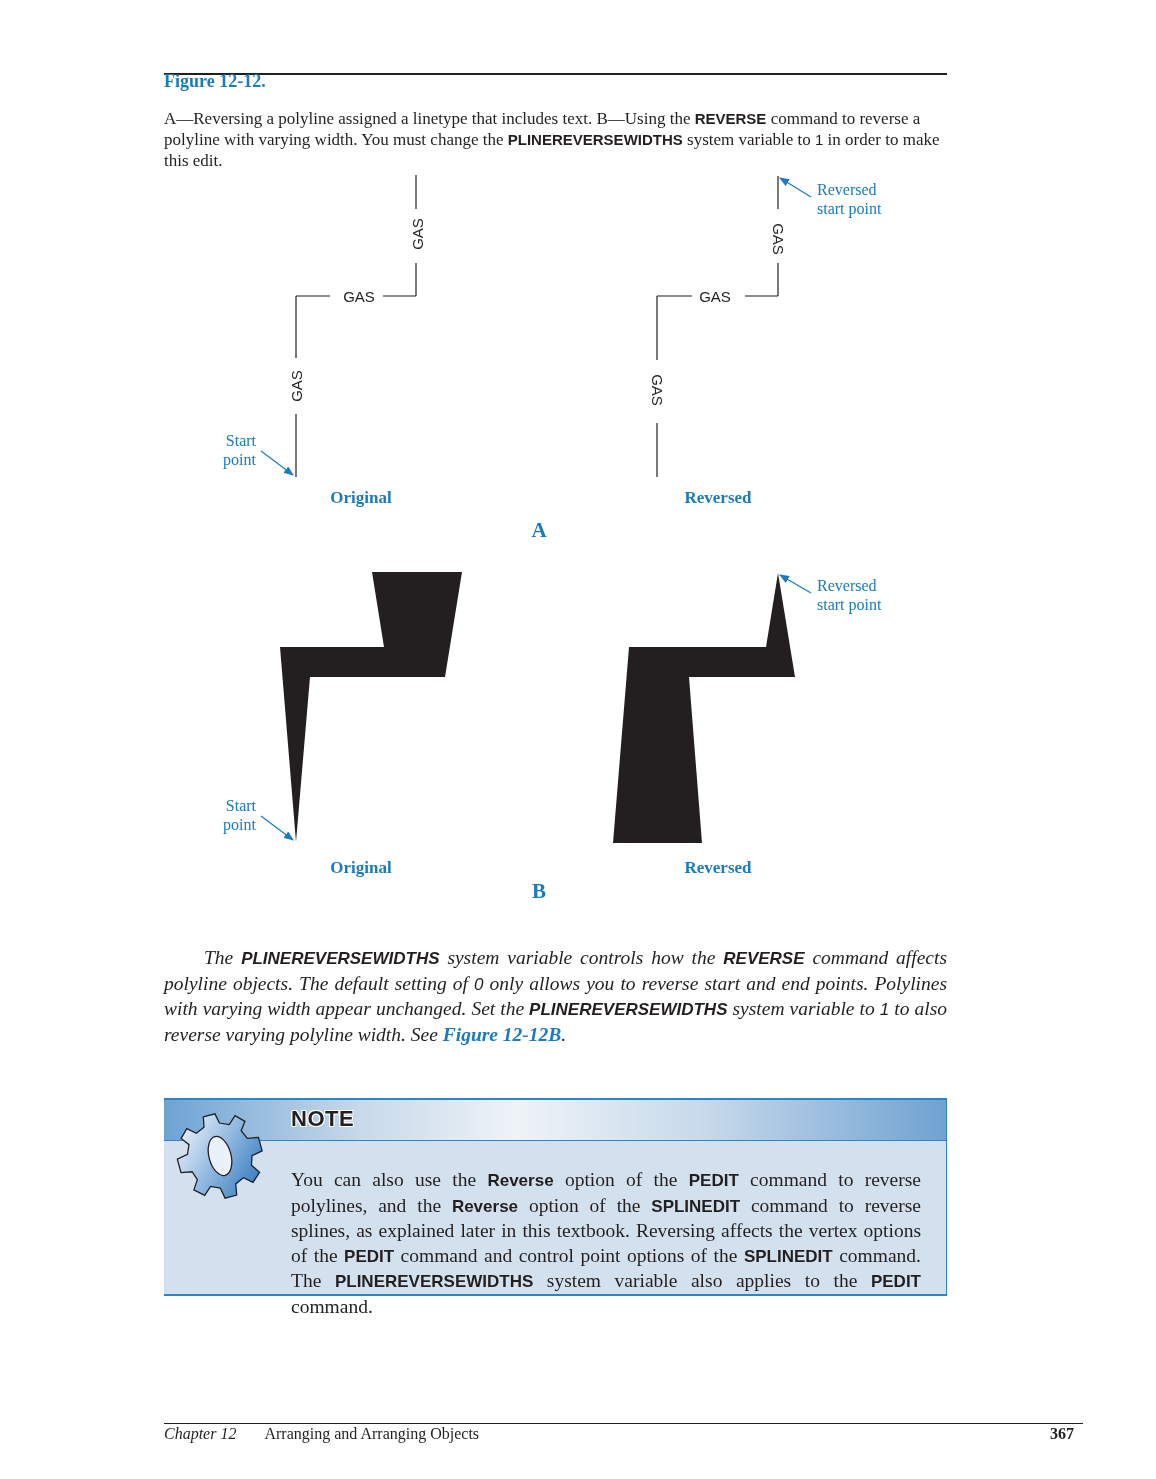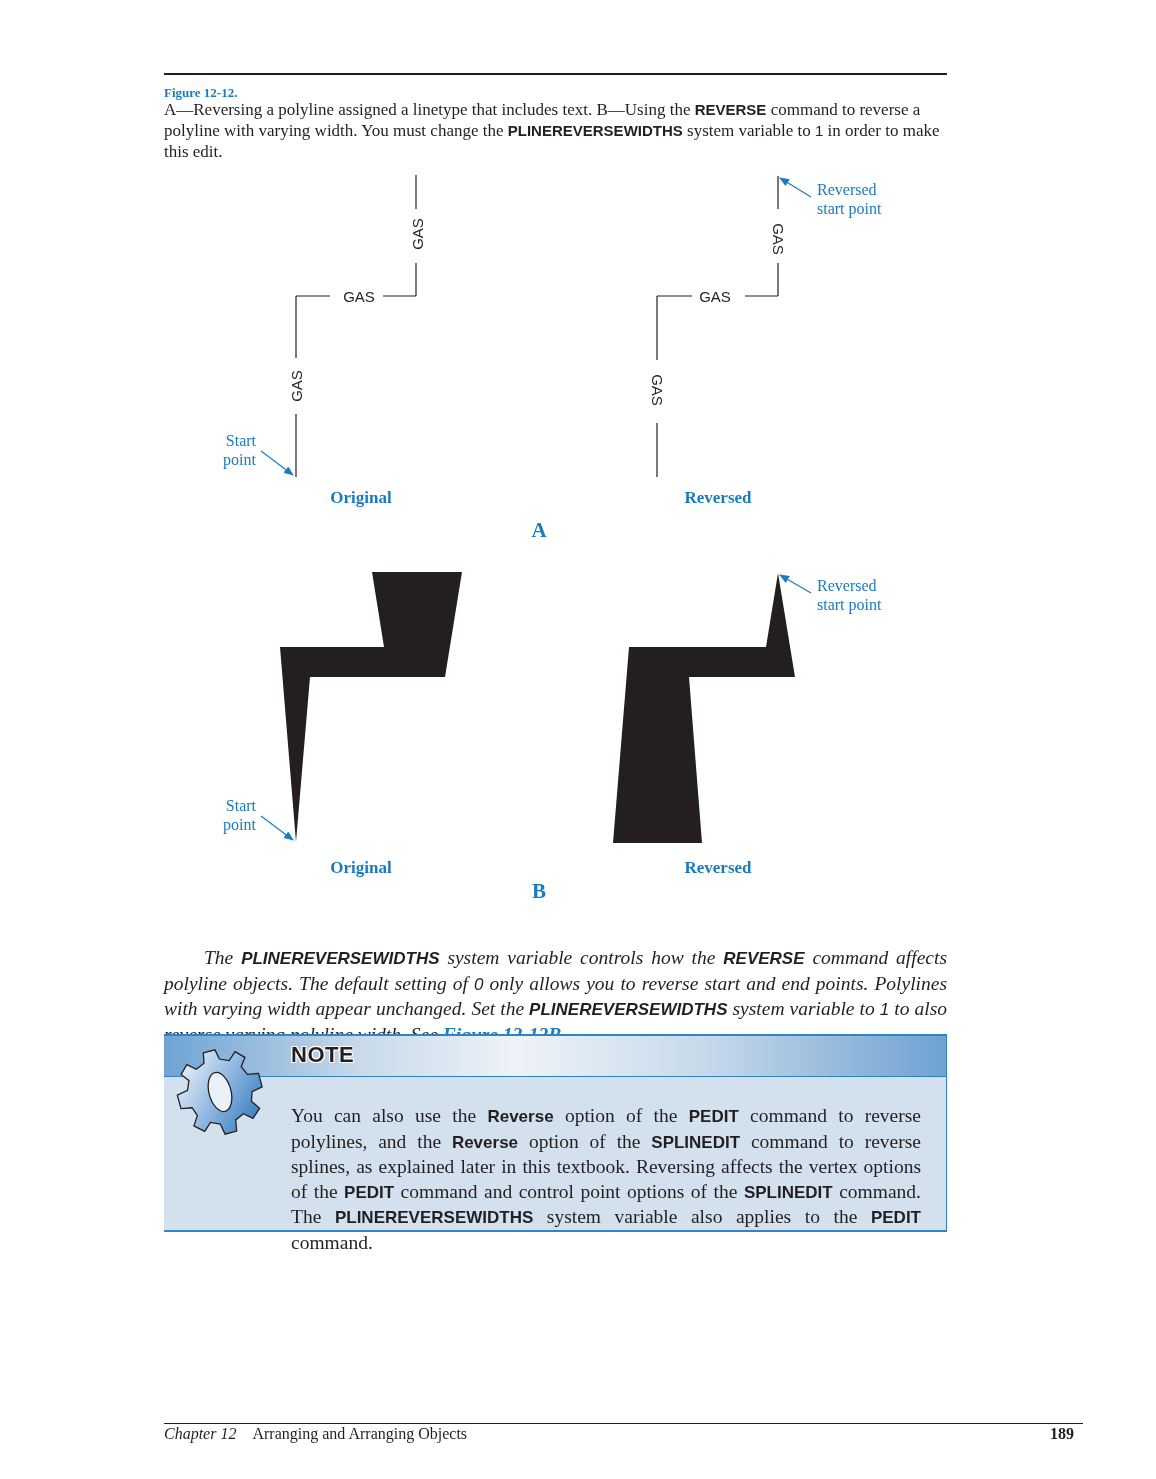--- a/index.html
+++ b/index.html
@@ -7,7 +7,7 @@
          font-family:"Liberation Serif", "DejaVu Serif", serif; color:#231f20; }
   .abs { position:absolute; }
   .rule-top { left:164px; top:73px; width:783px; height:2px; background:#231f20; }
-  .fig-title { left:164px; top:85px; font-size:13px; font-weight:bold; color:#1a7bbf; }
+  .fig-title { left:164px; top:71px; font-size:18px; font-weight:bold; color:#1a7bbf; }
   .caption { left:164px; top:99px; width:790px; font-size:17px; line-height:21px; }
   .cmd { font-family:"Liberation Sans", "DejaVu Sans", sans-serif; font-weight:bold; font-size:15px; }
   .mono-num { font-family:"Liberation Sans", sans-serif; font-size:15px; }

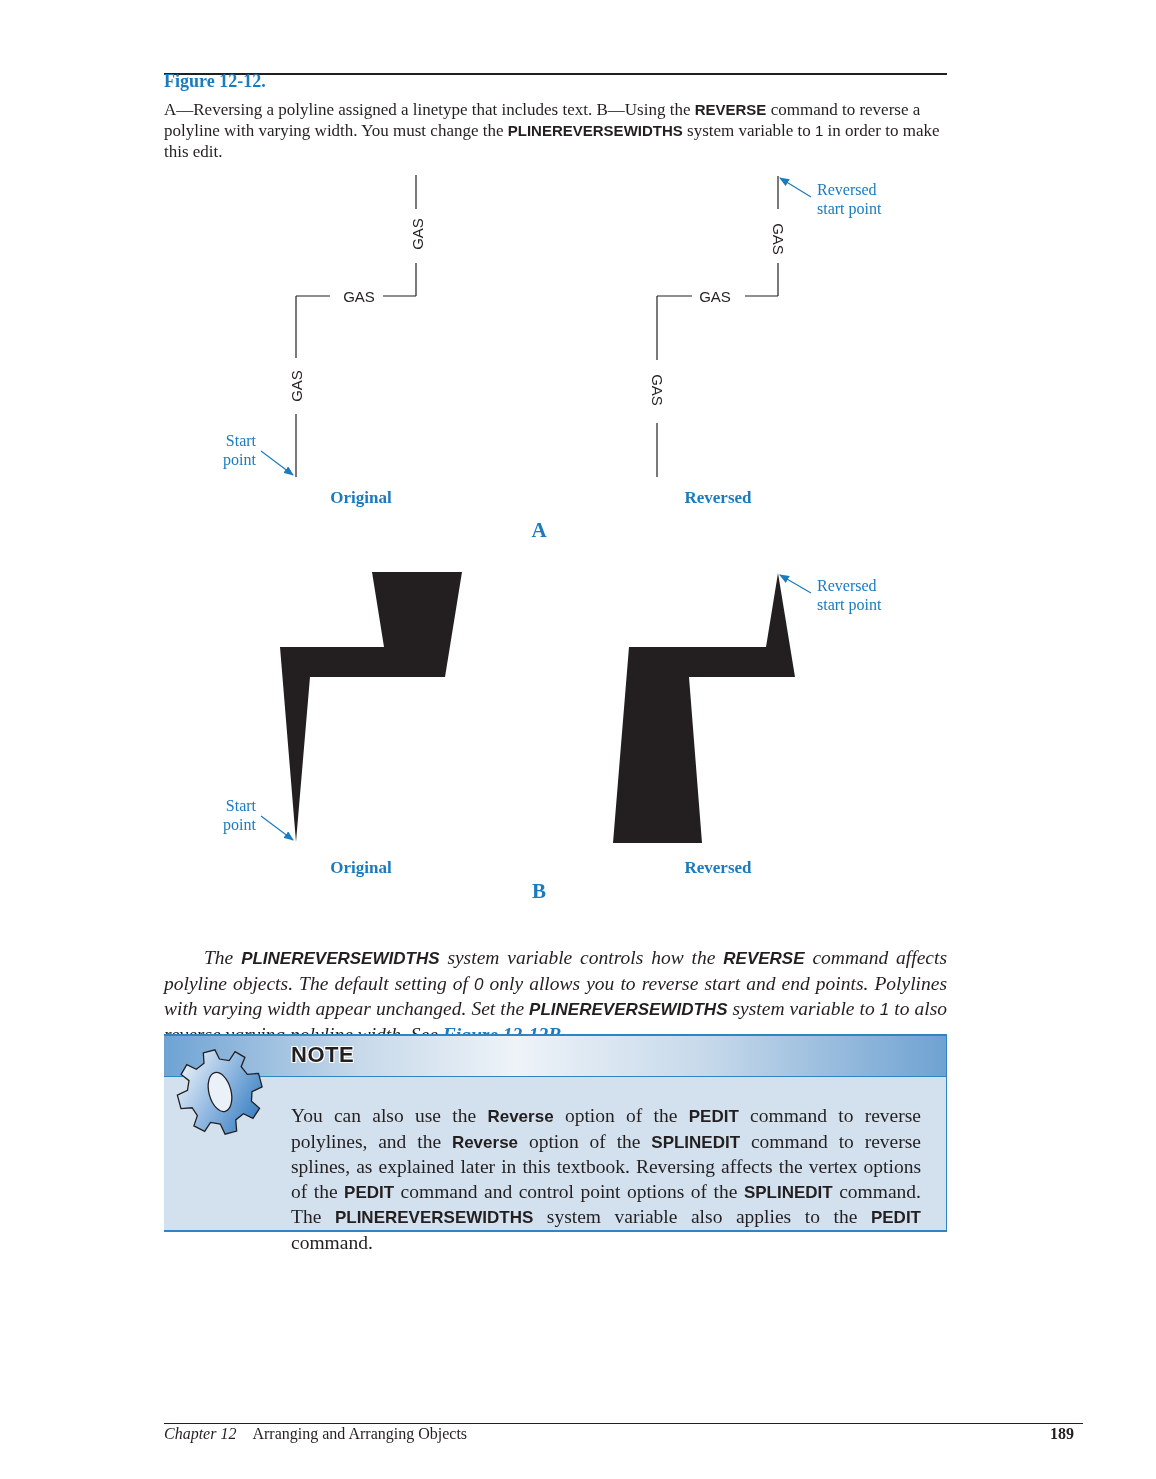--- a/index.html
+++ b/index.html
@@ -8,7 +8,7 @@
   .abs { position:absolute; }
   .rule-top { left:164px; top:73px; width:783px; height:2px; background:#231f20; }
   .fig-title { left:164px; top:71px; font-size:18px; font-weight:bold; color:#1a7bbf; }
-  .caption { left:164px; top:99px; width:790px; font-size:17px; line-height:21px; }
+  .caption { left:164px; top:108px; width:790px; font-size:17px; line-height:21px; }
   .cmd { font-family:"Liberation Sans", "DejaVu Sans", sans-serif; font-weight:bold; font-size:15px; }
   .mono-num { font-family:"Liberation Sans", sans-serif; font-size:15px; }
   svg.fig { position:absolute; left:0; top:0; }

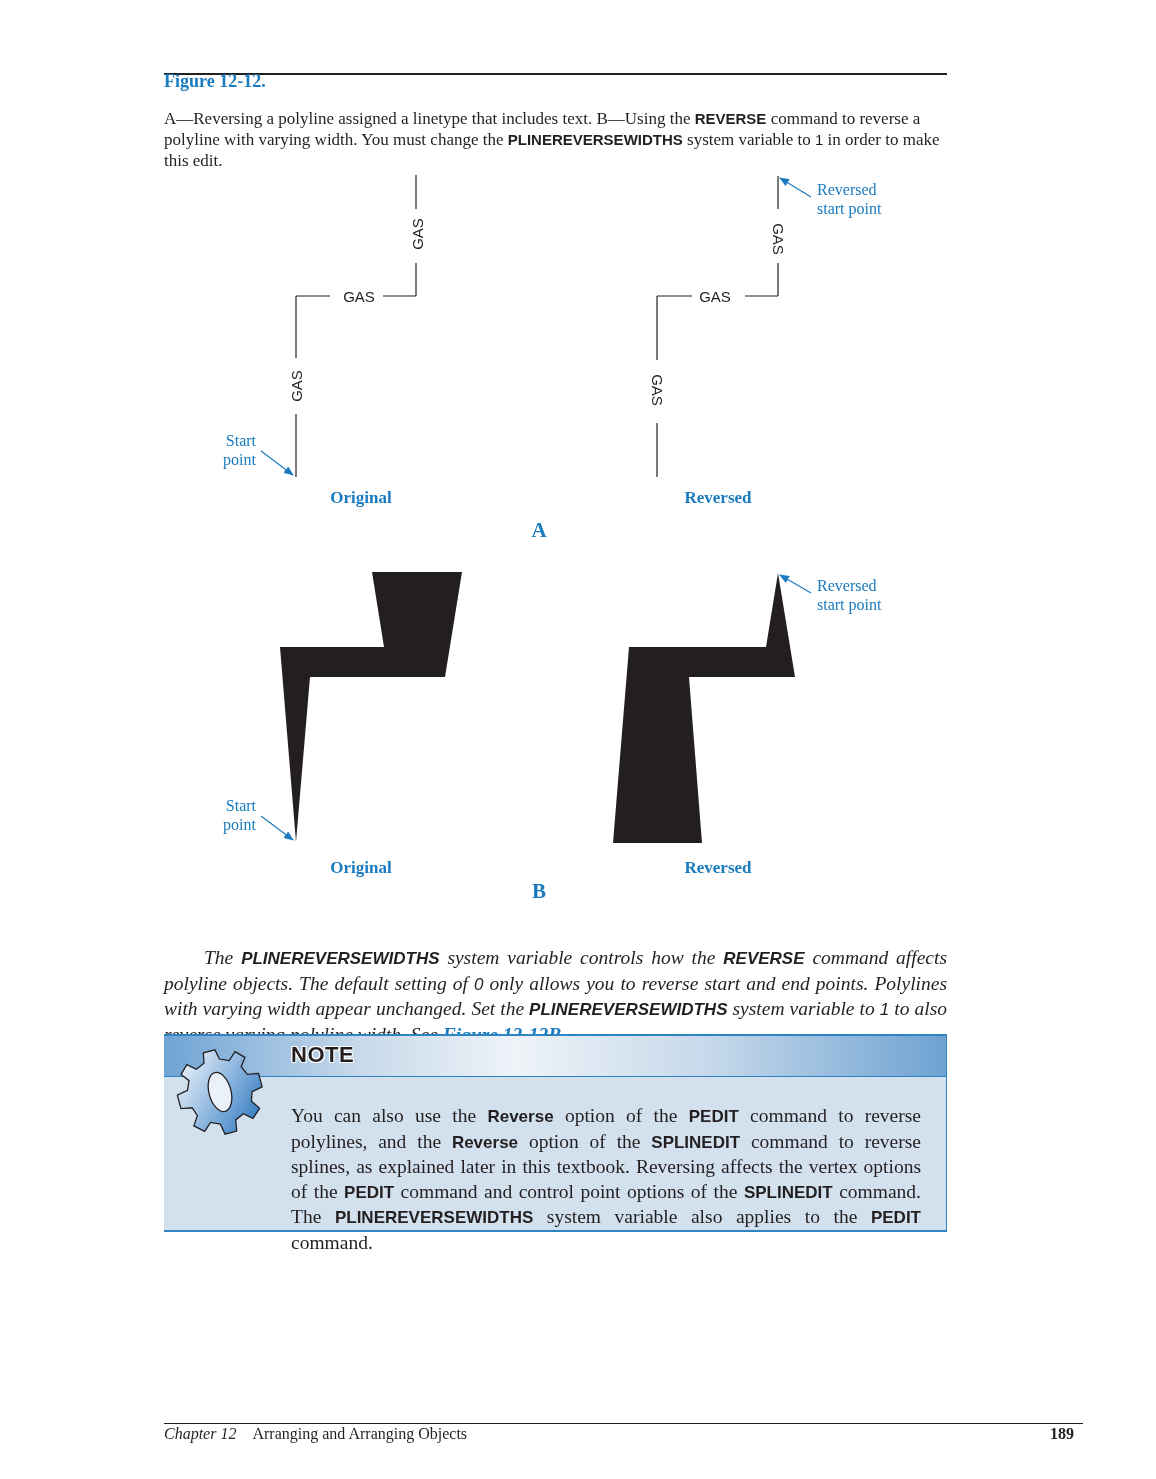--- a/index.html
+++ b/index.html
@@ -15,7 +15,7 @@
   .body-text { left:164px; top:946px; width:783px; font-size:19.5px; line-height:24.6px; text-align:justify;font-style:italic; }
   .body-text .indent { display:inline-block; width:40px; }
   .link { color:#1a7bbf; font-weight:bold; }
-  .note { left:164px; top:1034px; width:782px; height:194px; background:#d3e1ee;
+  .note { left:164px; top:1098px; width:782px; height:194px; background:#d3e1ee;
           border-top:2px solid #2f84c4; border-bottom:2px solid #2f84c4; border-right:1px solid #2f84c4; }
   .note-head { position:absolute; left:0; top:0; width:782px; height:40px;
                background:linear-gradient(to right,#6ea3d4 0%, #c7d9ea 25%, #eef3f8 45%, #c5d8ea 70%, #6fa2d2 100%);

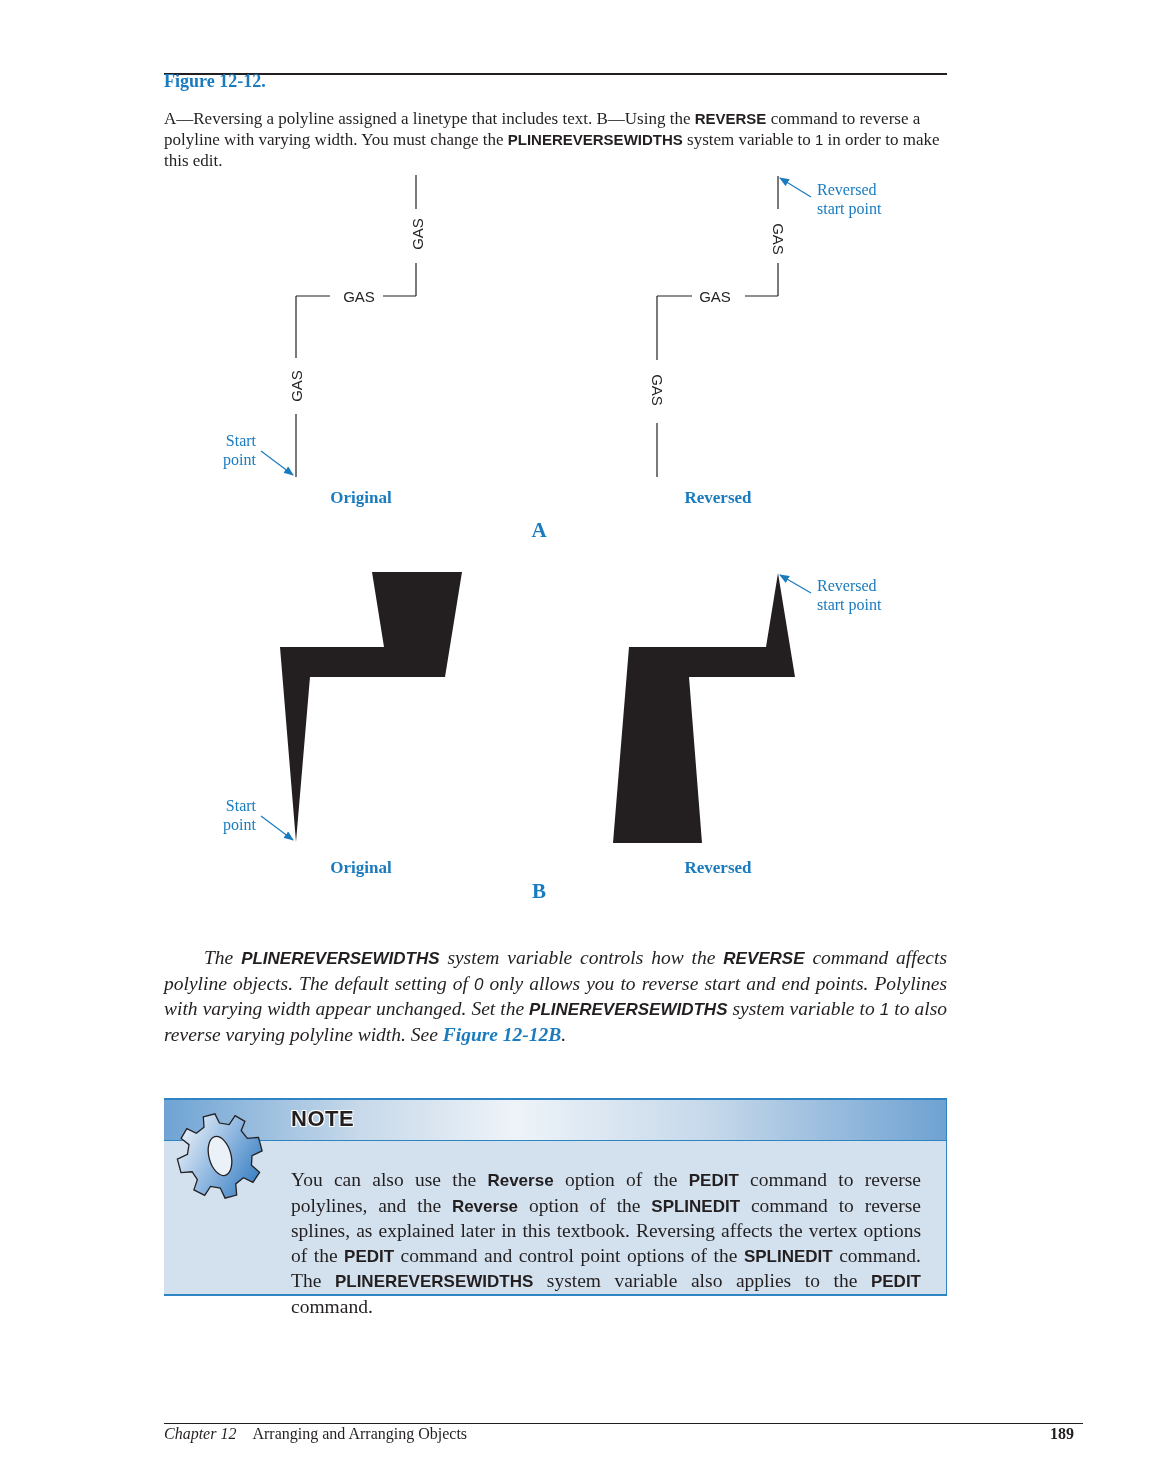--- a/index.html
+++ b/index.html
@@ -27,7 +27,7 @@
   .gear { position:absolute; left:6px; top:6px; }
   .footer-rule { left:164px; top:1423px; width:919px; height:1px; background:#231f20; }
   .footer-left { left:164px; top:1425px; font-size:16px; }
-  .footer-left i { margin-right:16px; }
+  .footer-left i { margin-right:28px; }
   .footer-right { left:1050px; top:1425px; font-size:16px; font-weight:bold; }
   .gas { font-family:"Liberation Sans", "DejaVu Sans", sans-serif; font-size:15px; fill:#231f20; }
   .blue-lbl { font-family:"Liberation Serif", serif; font-size:16px; fill:#1a7bbf; }

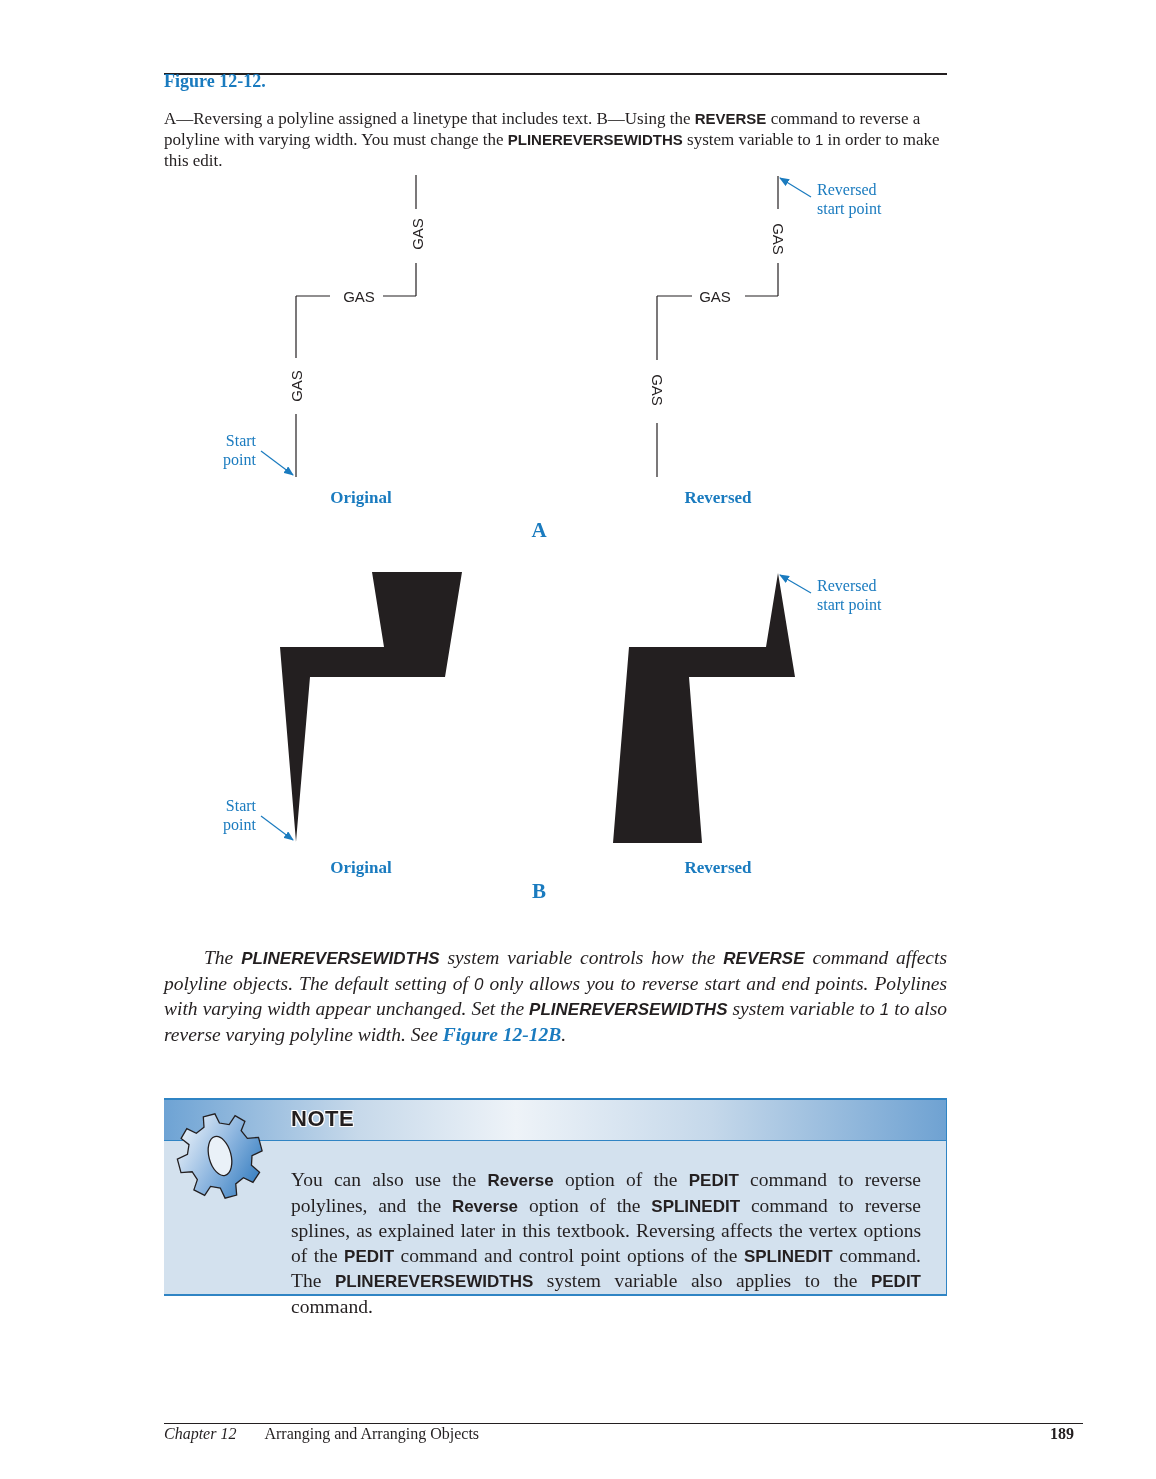--- a/index.html
+++ b/index.html
@@ -130,6 +130,6 @@
 
 <div class="abs footer-rule"></div>
 <div class="abs footer-left"><i>Chapter 12</i><span>Arranging and Arranging Objects</span></div>
-<div class="abs footer-right">189</div>
+<div class="abs footer-right">367</div>
 
 </body></html>

